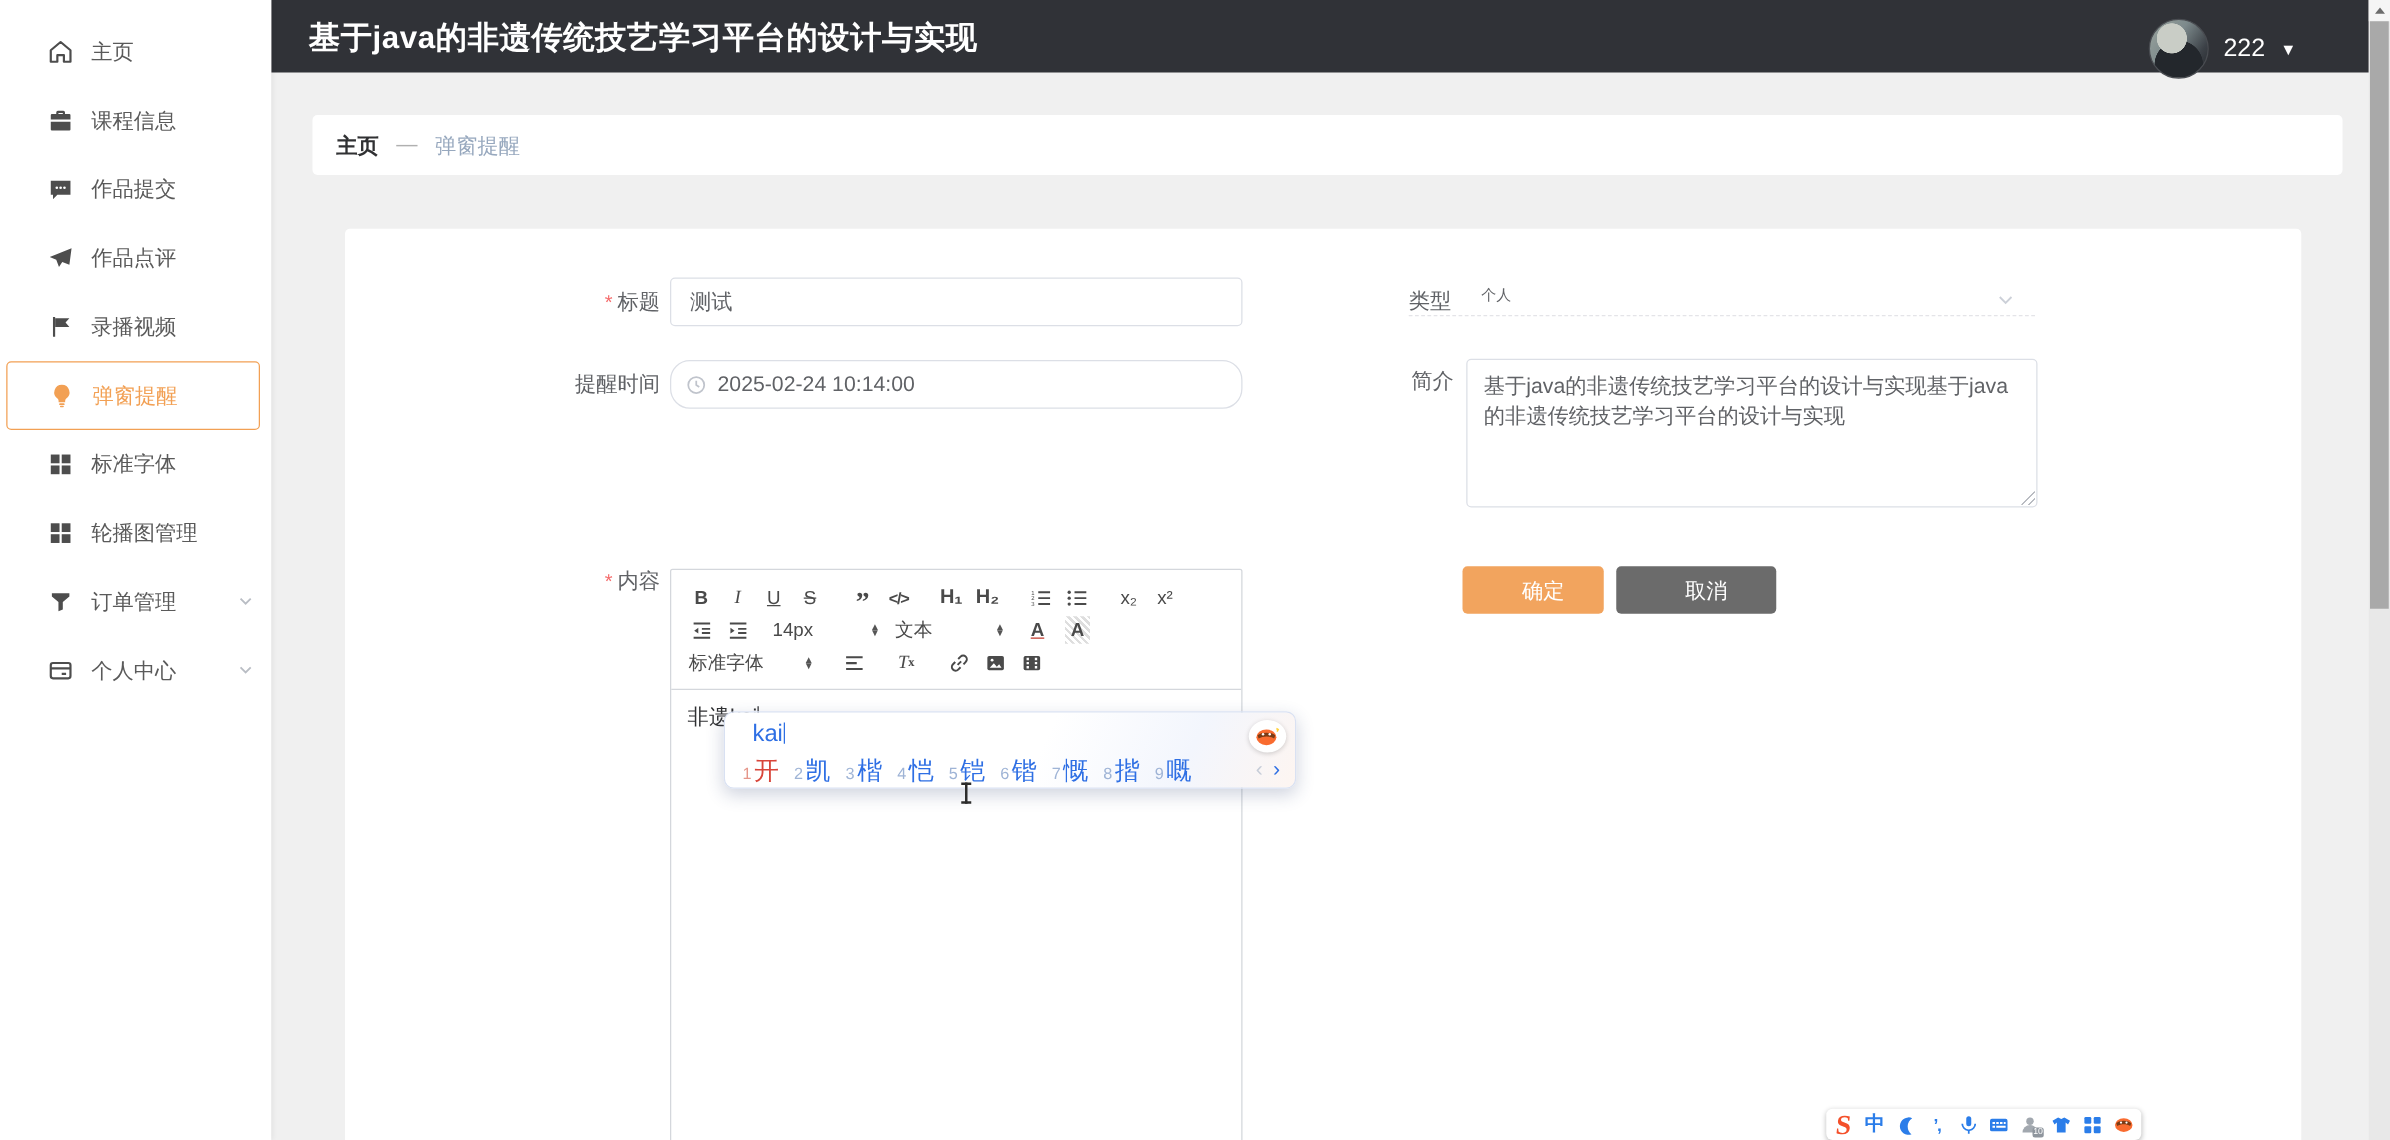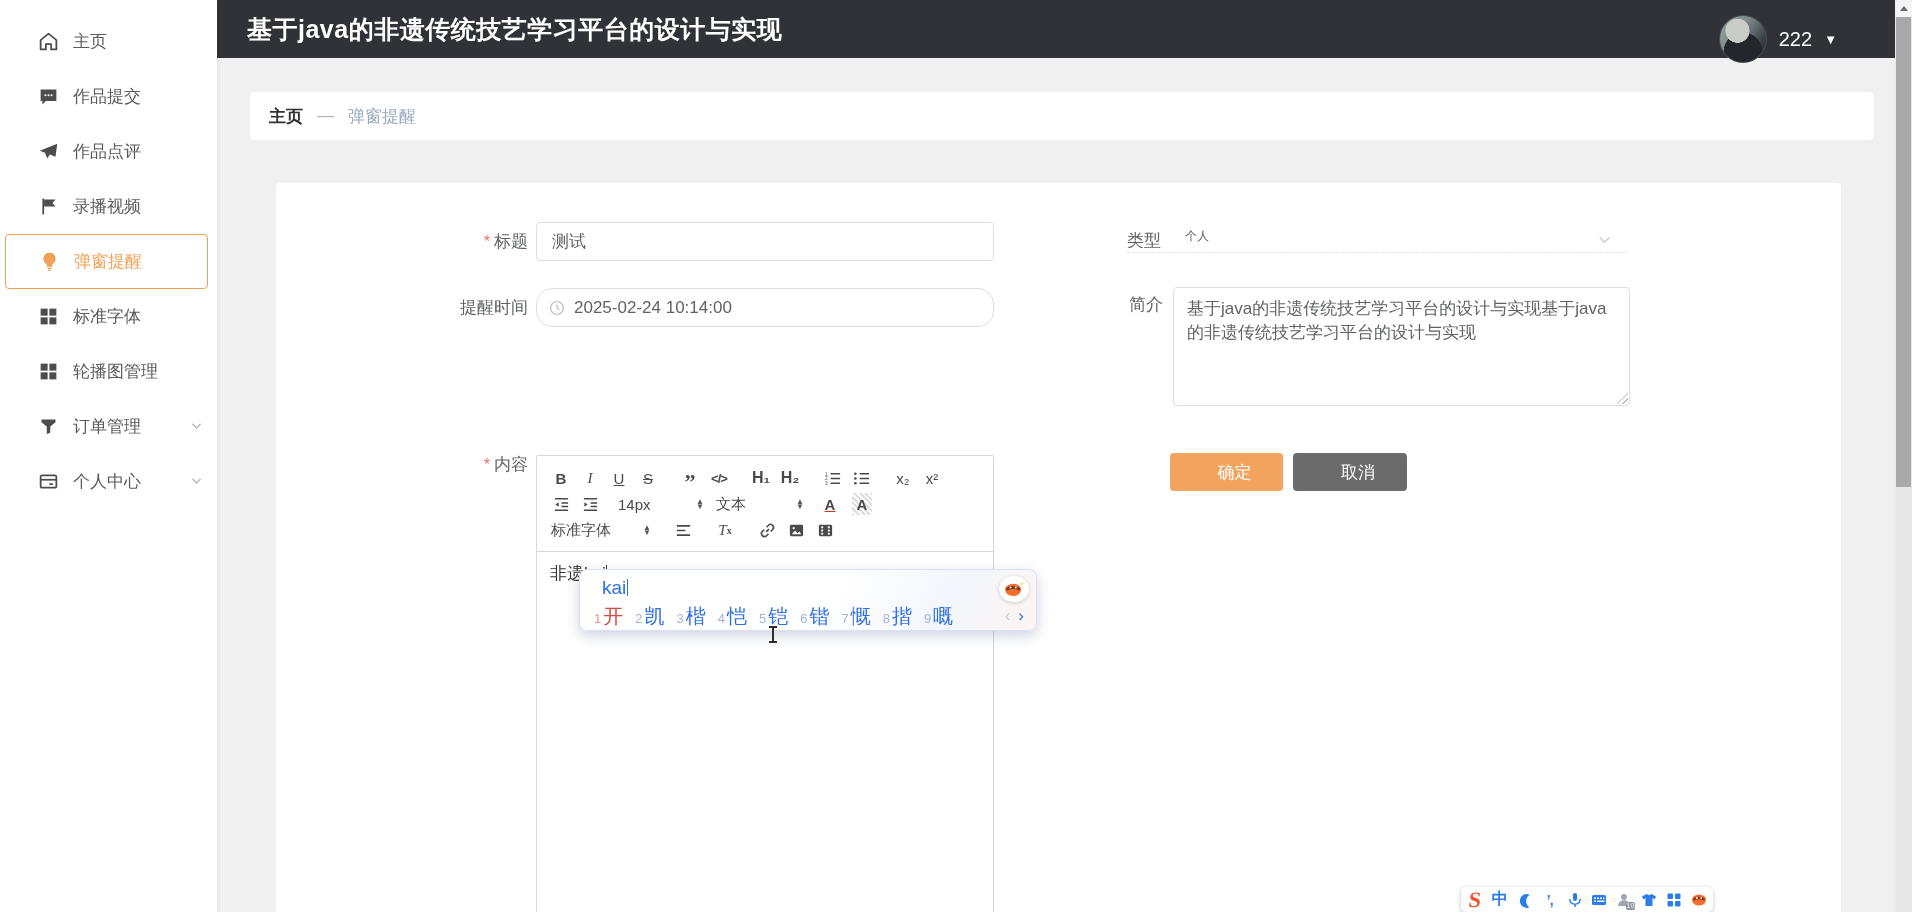--- a/index.html
+++ b/index.html
@@ -137,6 +137,14 @@
     </div>
     <div class="side-item">
       <span class="si">
+        <svg viewBox="0 0 24 24" fill="#4d4d4d">
+            <path d="M8 6V4.5A1.5 1.5 0 0 1 9.5 3h5A1.5 1.5 0 0 1 16 4.5V6h4a1 1 0 0 1 1 1v4H3V7a1 1 0 0 1 1-1h4zm2-1v1h4V5h-4zM3 13h18v7a1 1 0 0 1-1 1H4a1 1 0 0 1-1-1v-7z"></path>
+          </svg>
+      </span>
+        <span>课程信息</span>
+    </div>
+    <div class="side-item">
+      <span class="si">
         <svg viewBox="0 0 24 24">
             <path d="M3 4h18v13H9l-4 4v-4H3z" fill="#4d4d4d"></path>
             <circle cx="8.5" cy="10.5" r="1.2" fill="#fff"></circle>

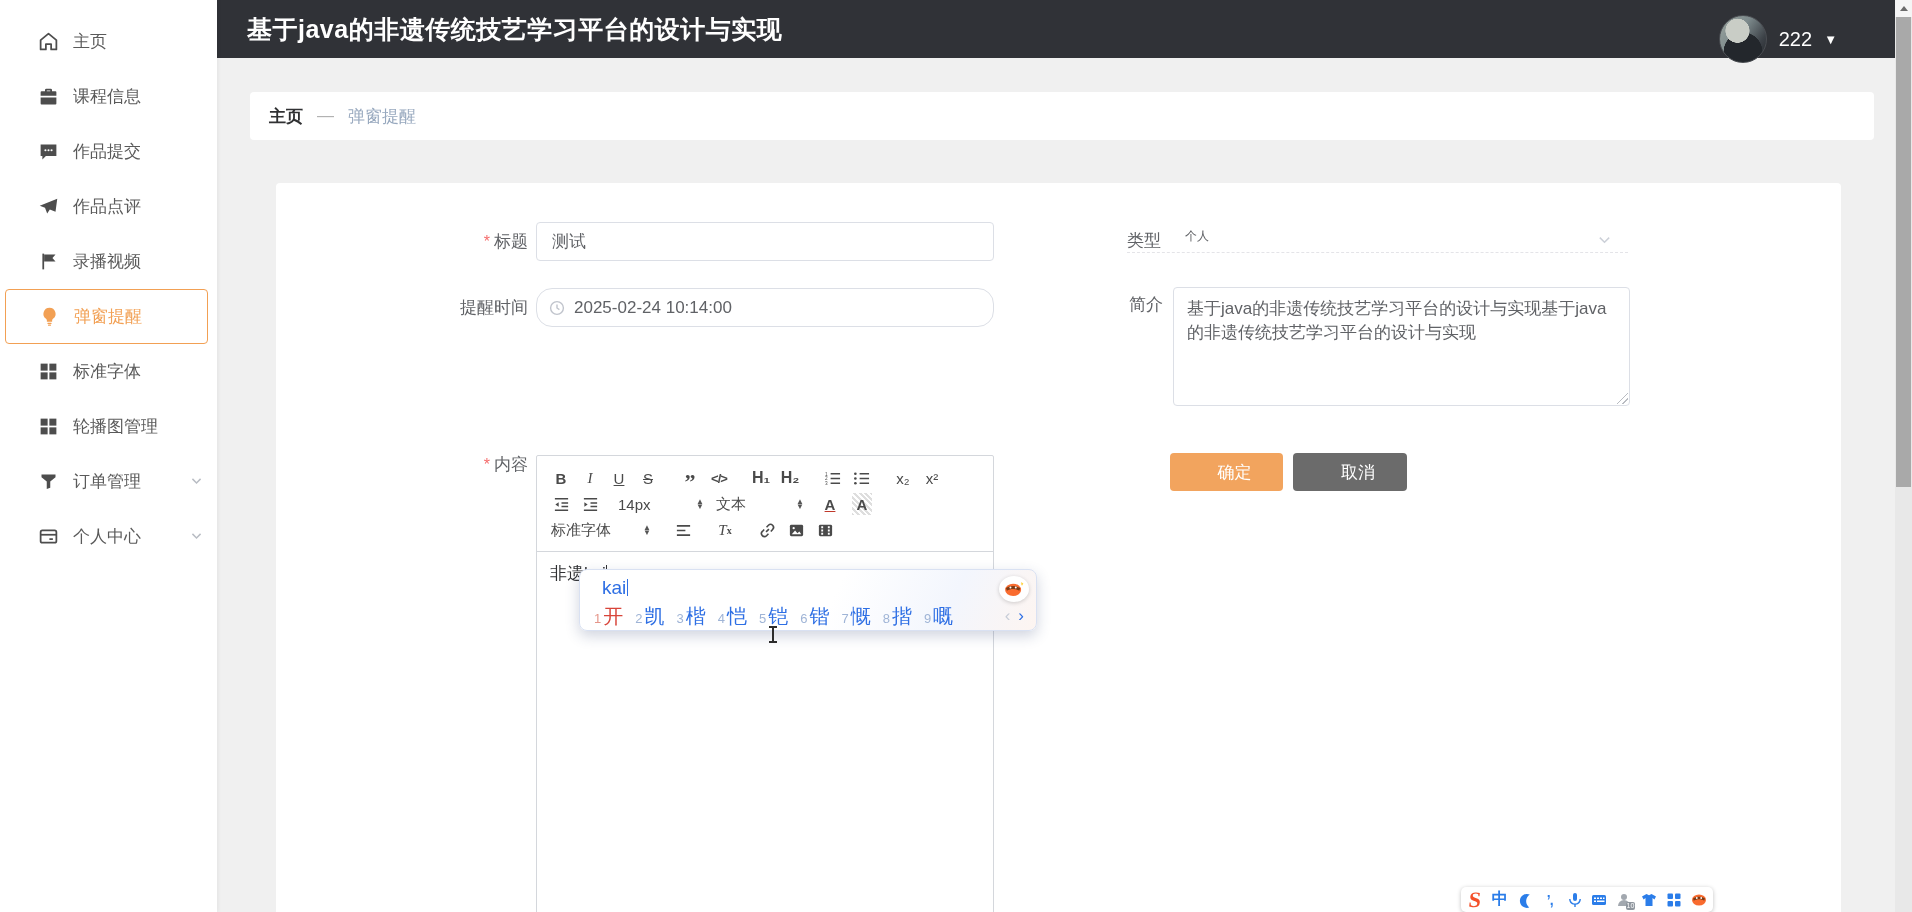--- a/index.html
+++ b/index.html
@@ -55,7 +55,7 @@
 
   .btn { position:absolute; height:38px; border:none; border-radius:4px; color:#fff; font-size:17px; cursor:pointer; font-family:Liberation Mono, monospace;padding-left:16px; }
   .btn.confirm { left:894px; top:270px; width:113px; background:#f2a45e; }
-  .btn.cancel  { left:1017px; top:270px; width:114px; background:#6b6b6b; }
+  .btn.cancel  { left:1017px; top:270px; width:128px; background:#6b6b6b; }
 
   
   .editor { position:absolute; left:260px; top:272px; width:458px; height:660px; border:1px solid #d4d7dc; border-radius:2px; background:#fff; }

